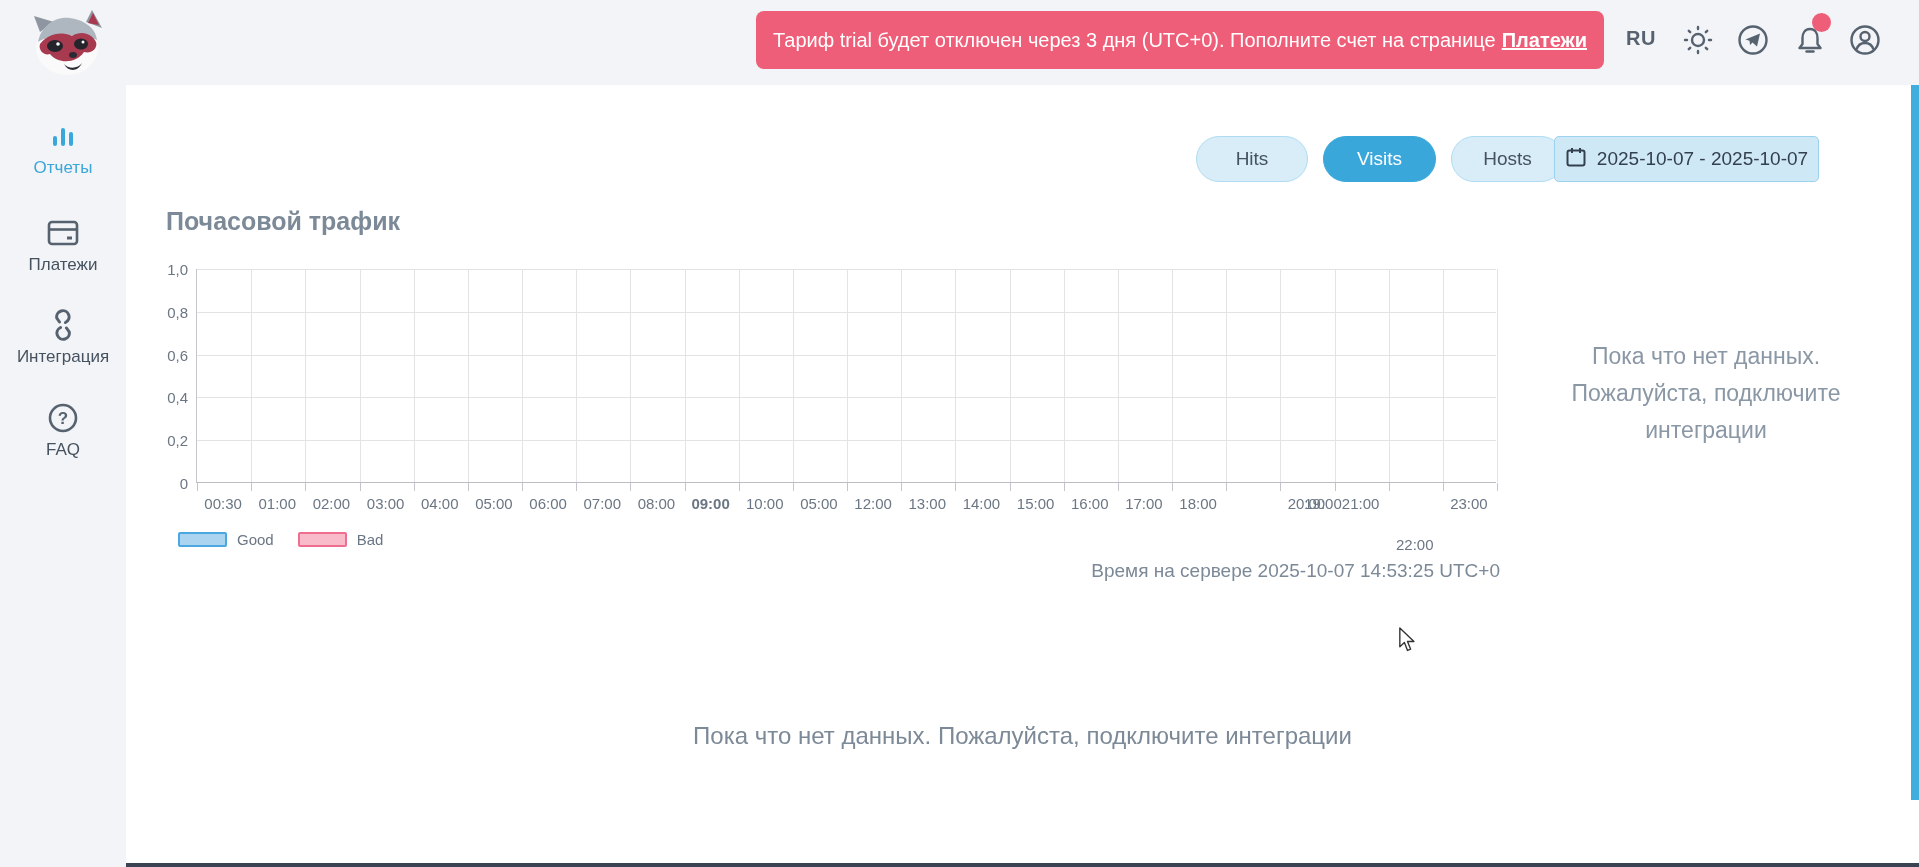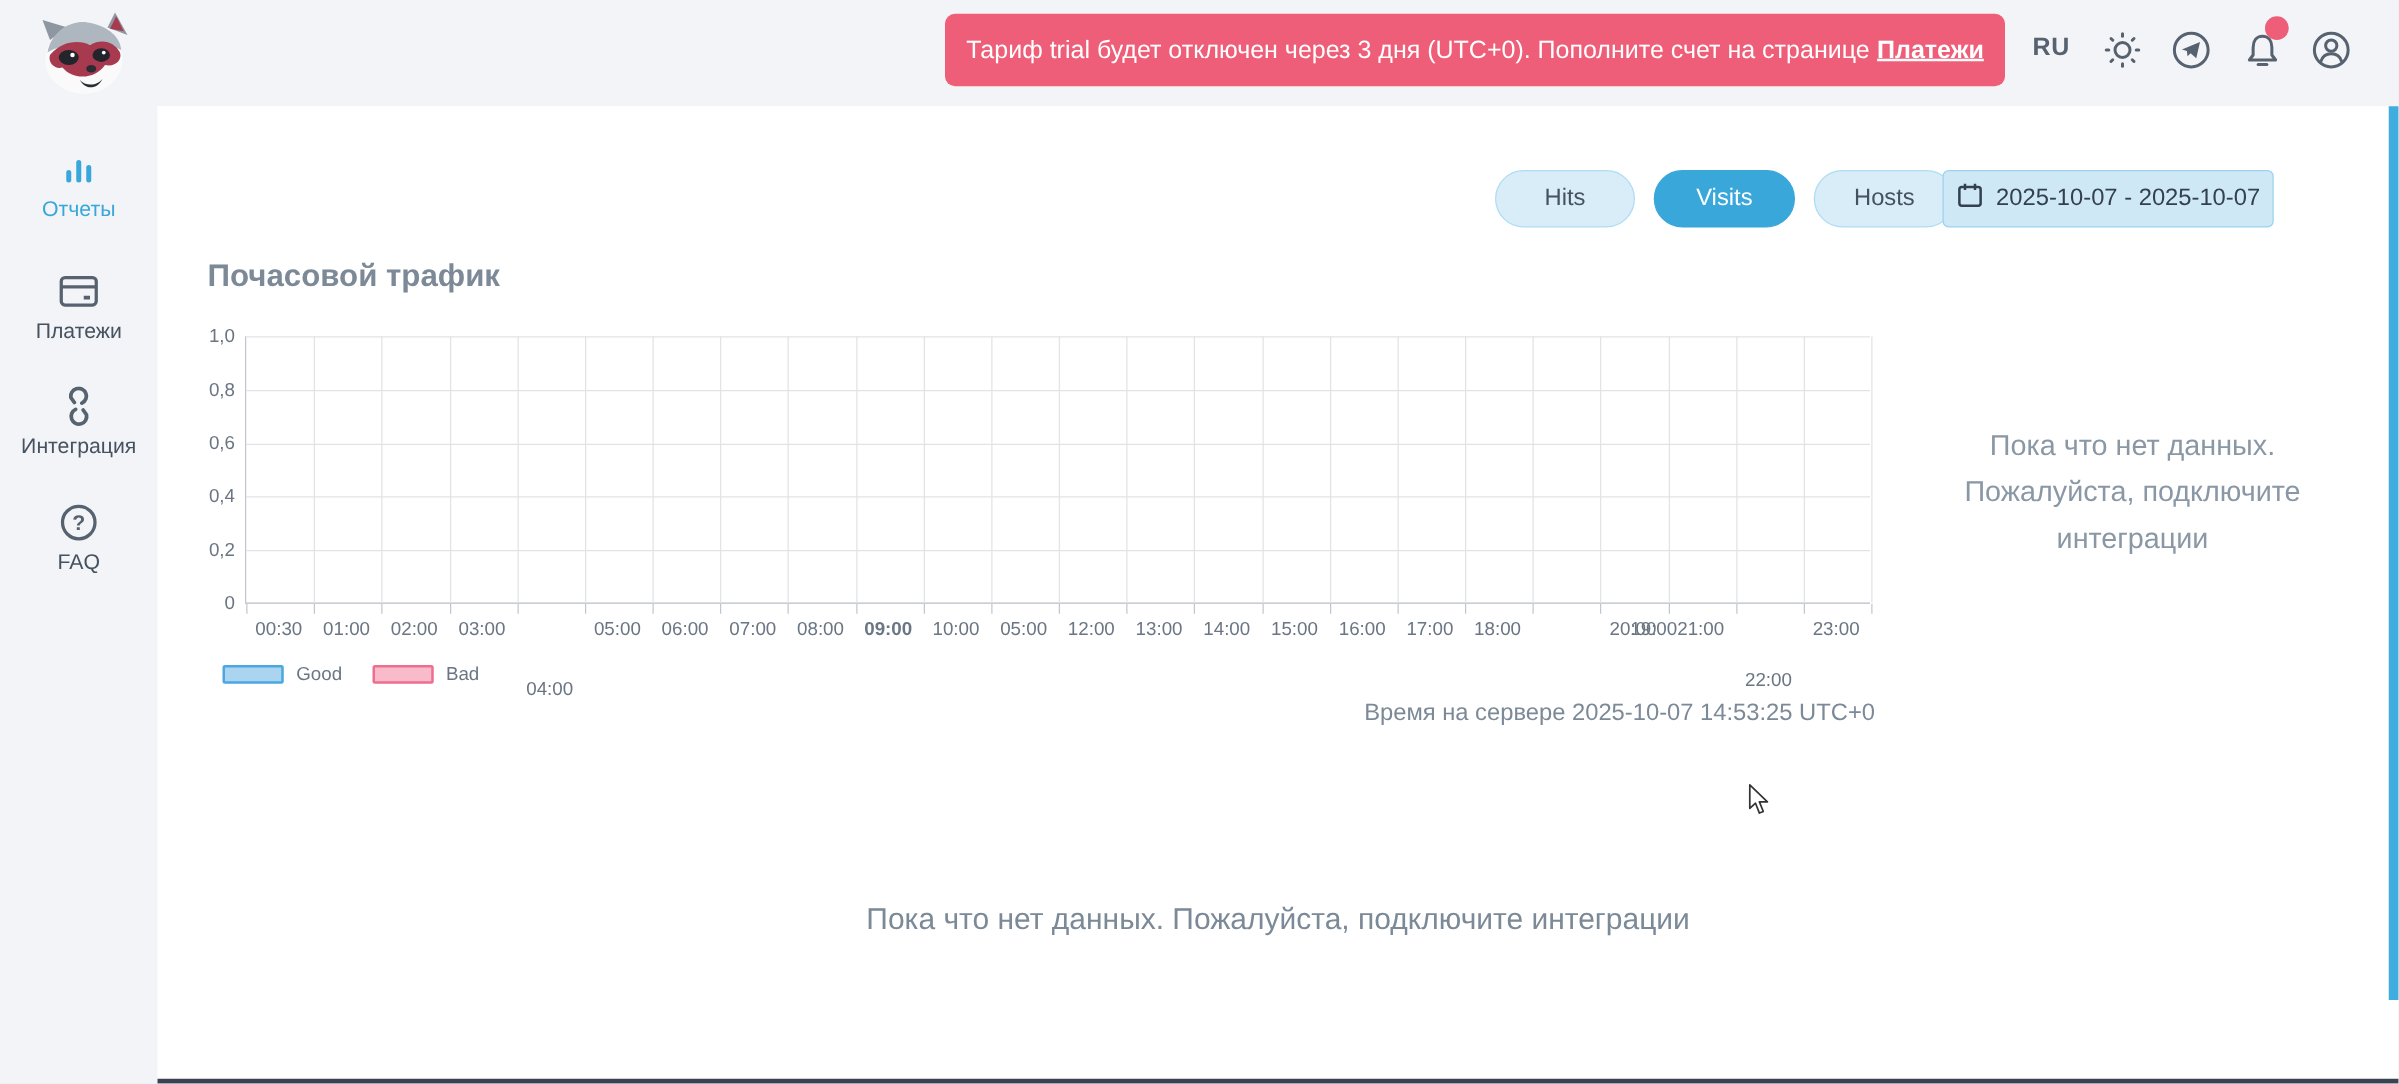--- a/index.html
+++ b/index.html
@@ -252,7 +252,7 @@
       <div class="xlab" style="left: 247.25px; top: 495px;">01:00</div>
       <div class="xlab" style="left: 301.417px; top: 495px;">02:00</div>
       <div class="xlab" style="left: 355.583px; top: 495px;">03:00</div>
-      <div class="xlab" style="left: 409.75px; top: 495px; margin-top: 48px;">04:00</div>
+      <div class="xlab" style="left: 409.75px; top: 495px;">04:00</div>
       <div class="xlab" style="left: 463.917px; top: 495px;">05:00</div>
       <div class="xlab" style="left: 518.083px; top: 495px;">06:00</div>
       <div class="xlab" style="left: 572.25px; top: 495px;">07:00</div>

